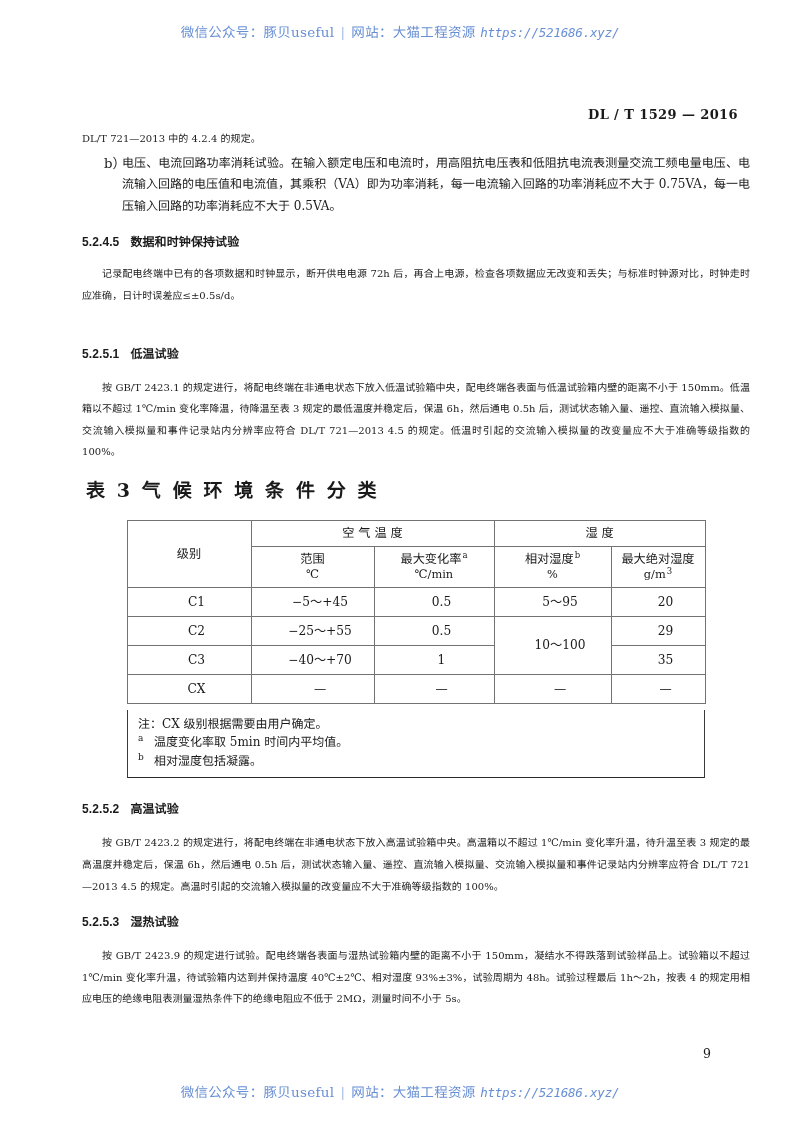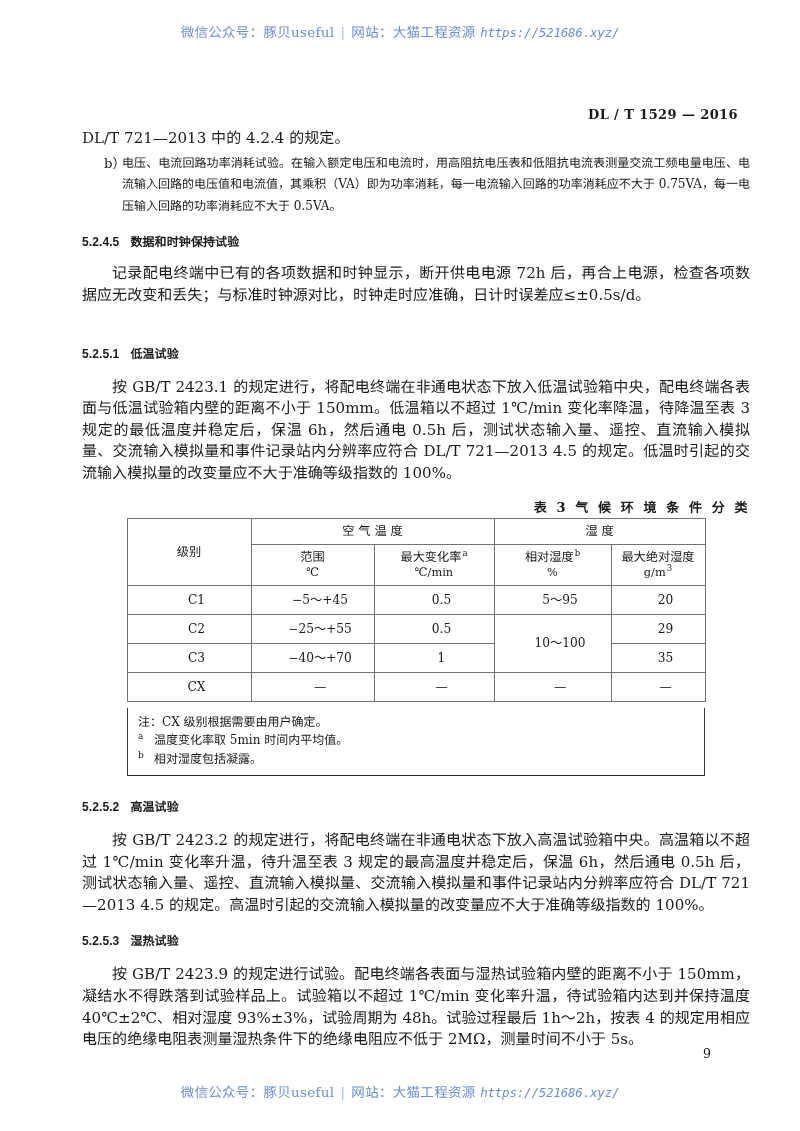--- a/index.html
+++ b/index.html
@@ -74,7 +74,7 @@
 
   p.para {
     margin: 0;
-    font-size: 15px;
+    font-size: 10px;
     line-height: 21.6px;
     text-align: justify;
     text-justify: inter-ideograph;

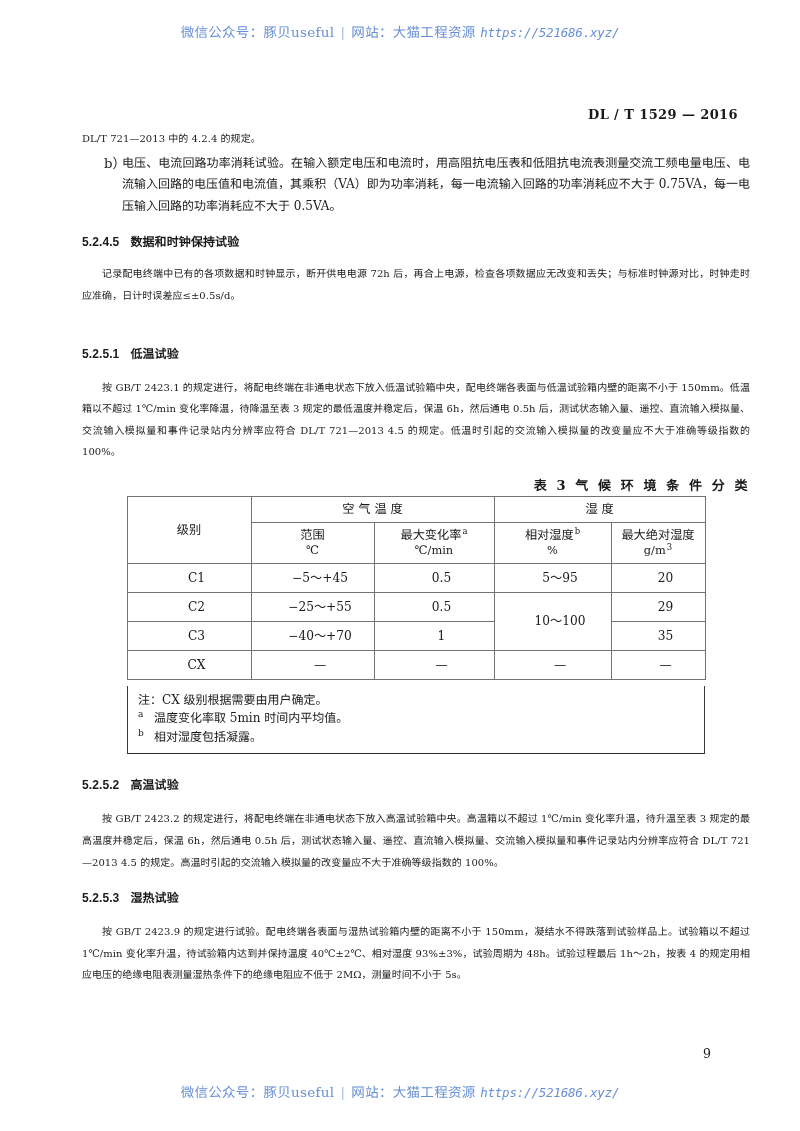--- a/index.html
+++ b/index.html
@@ -126,12 +126,12 @@
     margin-top: 12px;
   }
   .table-caption {
-    text-align: right;
-    font-size: 13px;
+    text-align: left;
+    font-size: 19px;
     font-weight: bold;
     font-family: "DejaVu Serif", "Liberation Serif", serif;
     letter-spacing: 2.6px;
-    margin-bottom: 2px;
+    margin-bottom: 18px;
     padding-left: 4px;
   }
   table.t3 {

